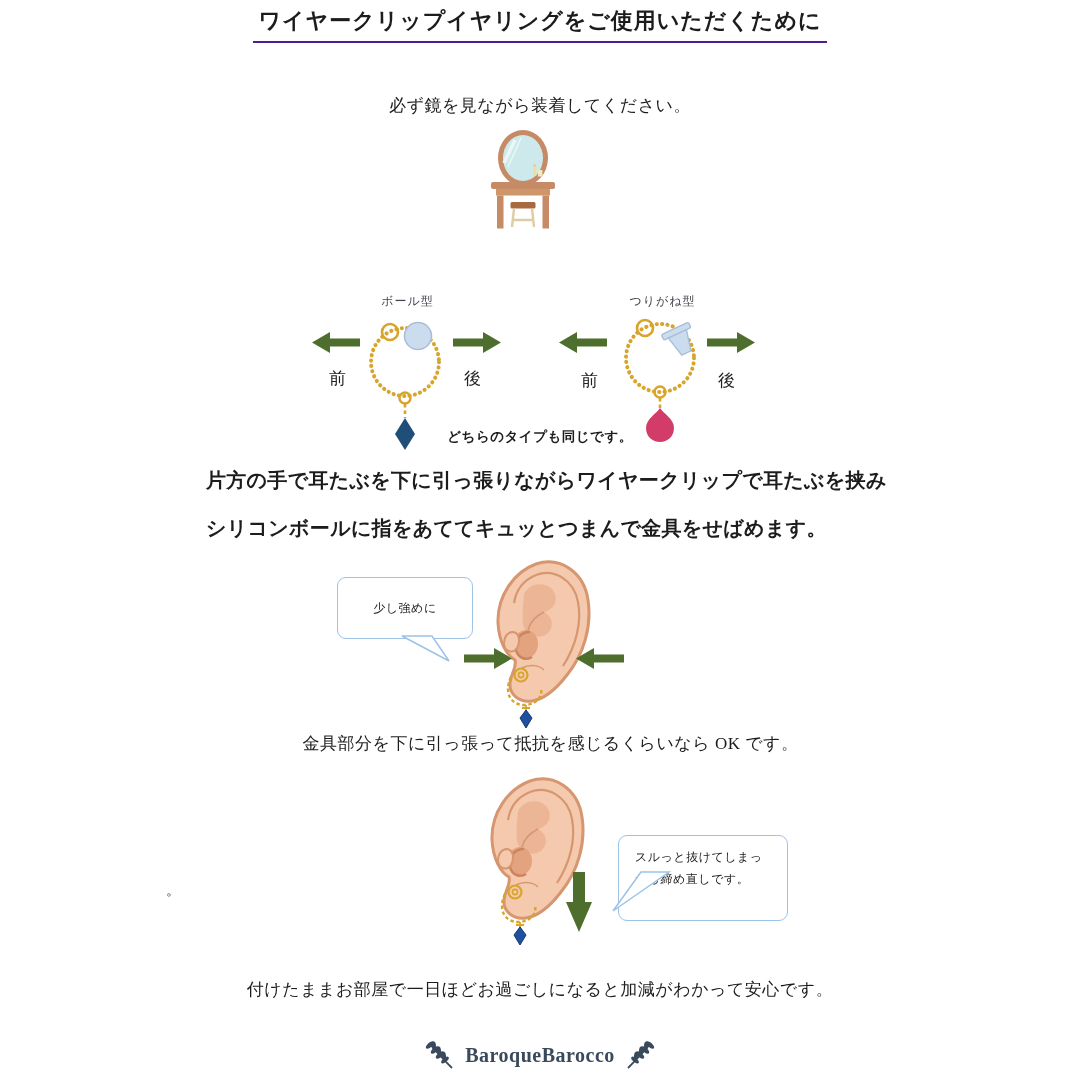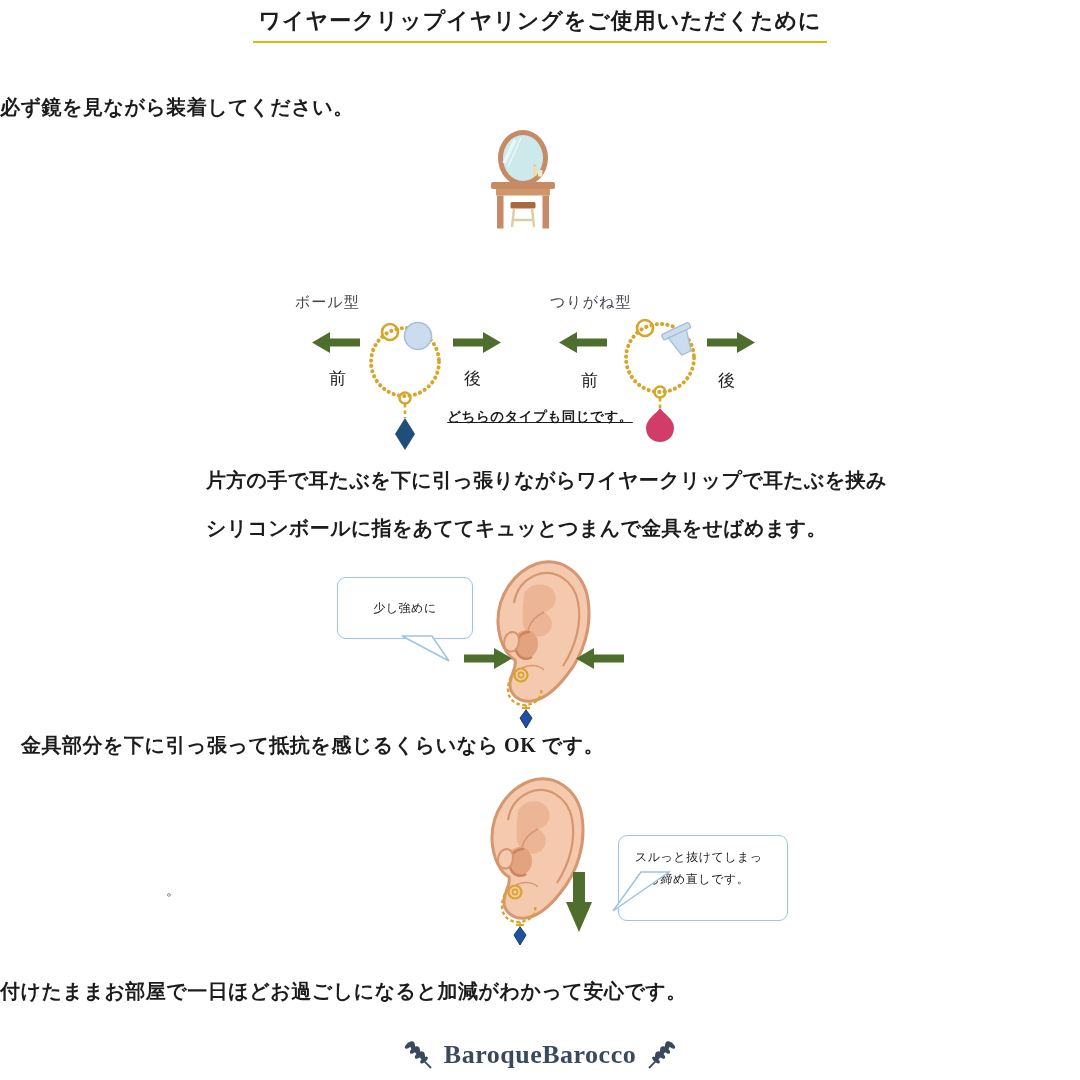--- a/index.html
+++ b/index.html
@@ -12,7 +12,7 @@
   .title-wrap { top:6px; left:0; right:0; text-align:center; }
   .title-text {
     display:inline-block; font-size:22px; font-weight:bold; letter-spacing:1px;
-    border-bottom:2px solid #eab308; padding:0 6px 5px 6px;
+    border-bottom:2px solid #4c1d95; padding:0 6px 5px 6px;
   }
   .left-par { left:206px; font-weight:bold; font-size:20px; letter-spacing:0.3px; }
   .diagram { width:225px; height:185px; }

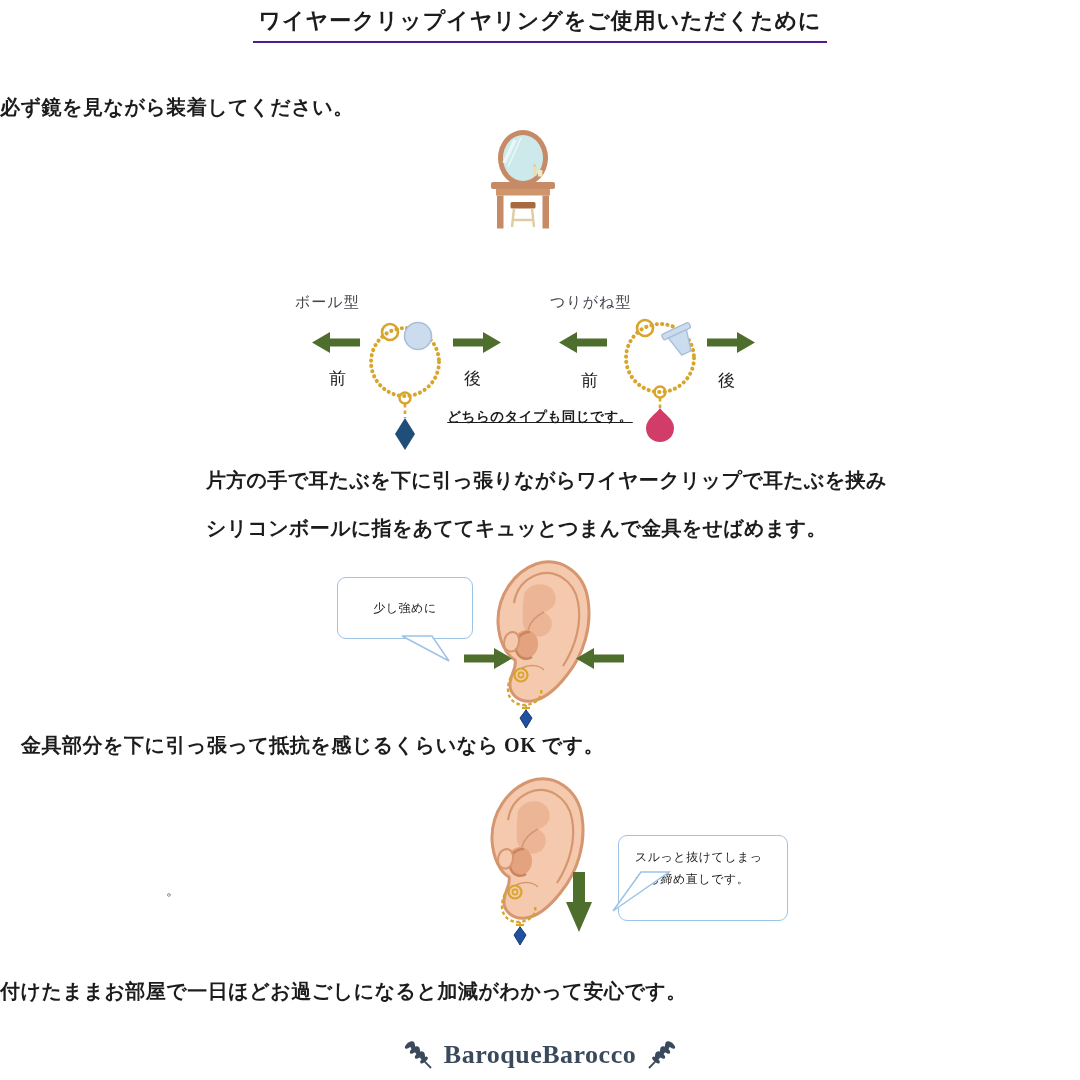--- a/index.html
+++ b/index.html
@@ -8,7 +8,7 @@
     font-family:"Liberation Serif","DejaVu Serif",serif; color:#1c1c1c; overflow:hidden;
   }
   .abs { position:absolute; }
-  .center-line { left:0; right:0; font-weight:bold; font-size:20px; letter-spacing:0.5px; }
+  .center-line { left:0; right:0; text-align:center; font-weight:normal; font-size:17px; letter-spacing:0.5px; }
   .title-wrap { top:6px; left:0; right:0; text-align:center; }
   .title-text {
     display:inline-block; font-size:22px; font-weight:bold; letter-spacing:1px;

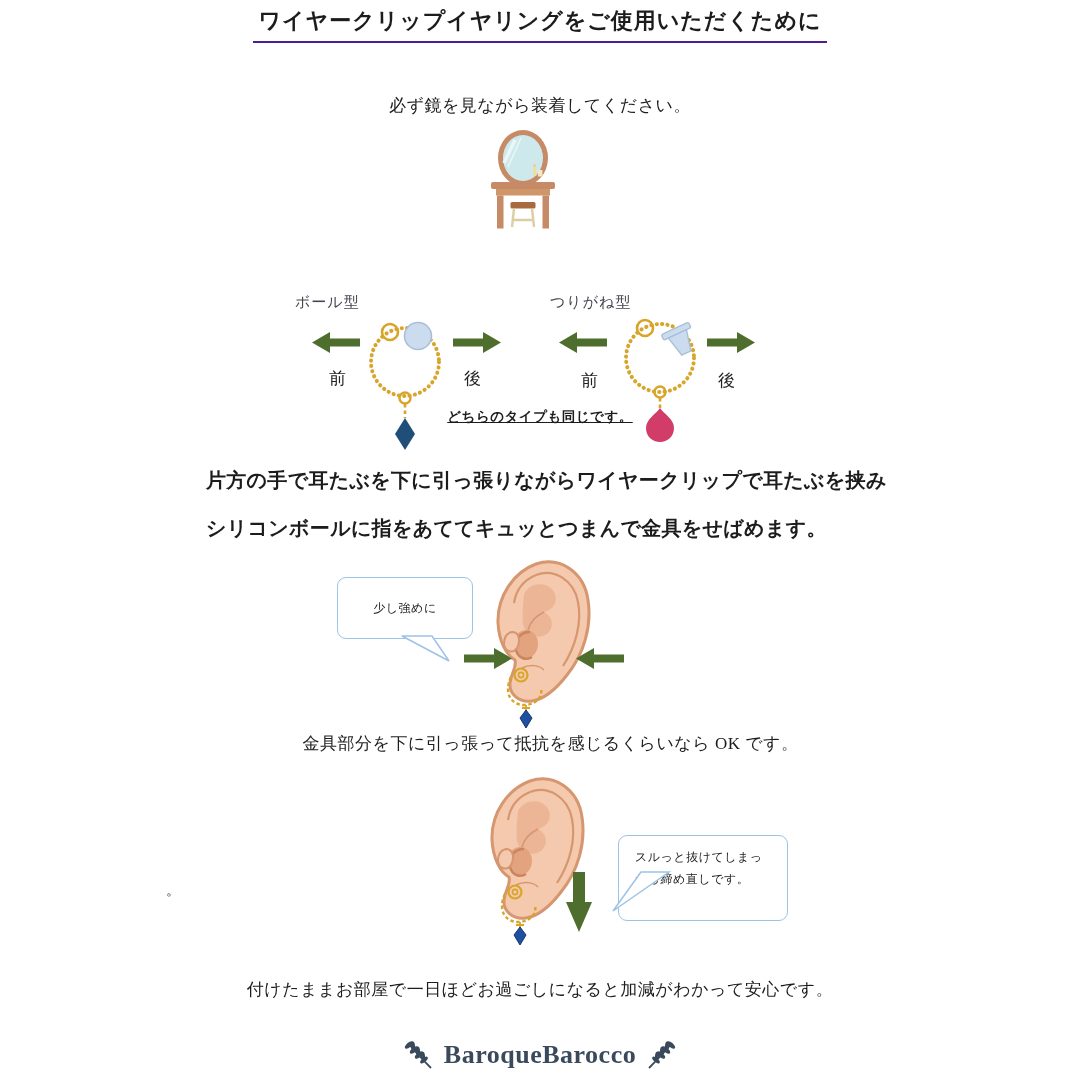--- a/index.html
+++ b/index.html
@@ -16,8 +16,8 @@
   }
   .left-par { left:206px; font-weight:bold; font-size:20px; letter-spacing:0.3px; }
   .diagram { width:225px; height:185px; }
-  .diagram .type-label { position:absolute; top:0; left:0; right:0; text-align:left;
-    font-size:15px; color:#45454f; letter-spacing:1px; }
+  .diagram .type-label { position:absolute; top:0; left:0; right:0; text-align:center;
+    font-size:12px; color:#45454f; letter-spacing:1px; }
   .fb-label { position:absolute; font-size:17px; color:#222; }
   .note-line { top:408px; left:0; right:0; text-align:center; font-size:13.5px; font-weight:bold; letter-spacing:0.5px;text-decoration:underline; }
   .bubble {

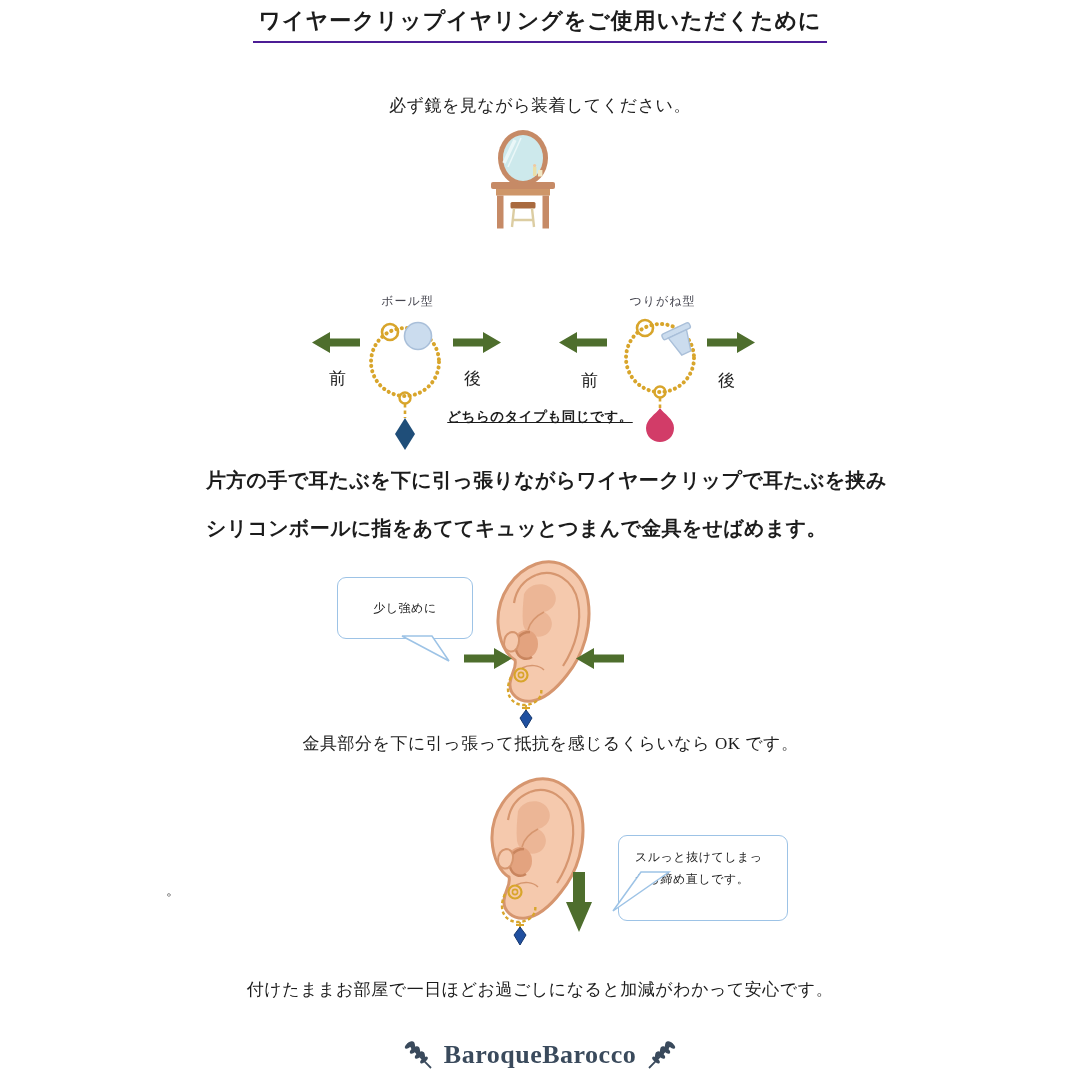--- a/index.html
+++ b/index.html
@@ -19,7 +19,7 @@
   .diagram .type-label { position:absolute; top:0; left:0; right:0; text-align:center;
     font-size:12px; color:#45454f; letter-spacing:1px; }
   .fb-label { position:absolute; font-size:17px; color:#222; }
-  .note-line { top:408px; left:0; right:0; text-align:center; font-size:13.5px; font-weight:bold; letter-spacing:0.5px;text-decoration:underline; }
+  .note-line { top:428px; left:0; right:0; text-align:center; font-size:13.5px; font-weight:bold; letter-spacing:0.5px; }
   .bubble {
     position:absolute; background:#fff; border:1.5px solid #9DC3E6; border-radius:9px;
     font-size:12px; color:#222; letter-spacing:0.5px;

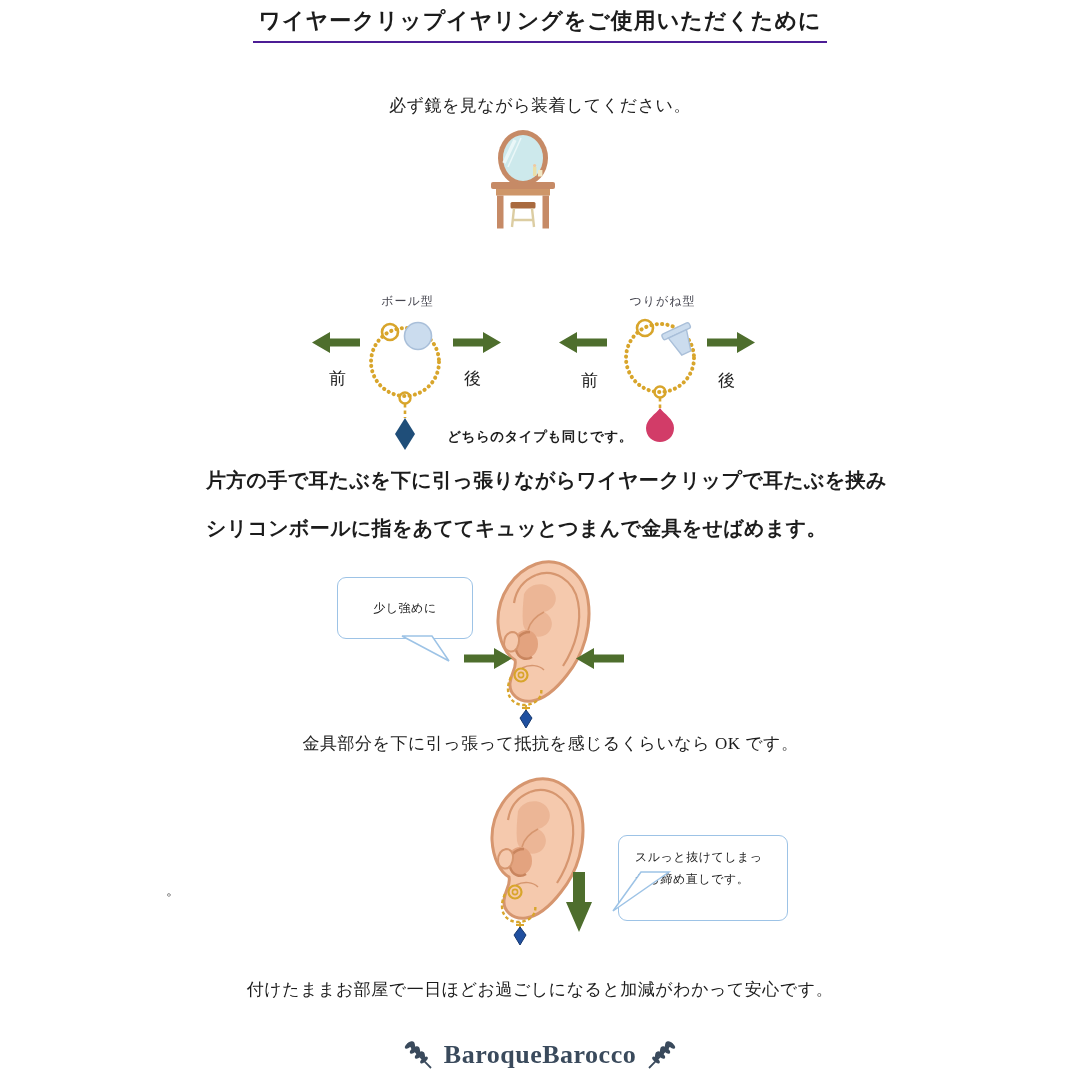--- a/index.html
+++ b/index.html
@@ -28,7 +28,7 @@
   .bubble2 { left:618px; top:787px; width:170px; height:86px; padding:10px 0 0 16px; box-sizing:border-box; line-height:1.85;margin-top:48px; }
   .stray-mark { left:166px; top:882px; font-size:14px; color:#222; }
   .logo-row { position:absolute; left:0; right:0; top:1039px; display:flex; align-items:center; justify-content:center; gap:10px; }
-  .logo-text { font-size:26px; font-weight:bold; color:#3A4A5C; letter-spacing:0.5px; }
+  .logo-text { font-size:20px; font-weight:bold; color:#3A4A5C; letter-spacing:0.5px; }
   svg { display:block; }
 </style>
 </head>

